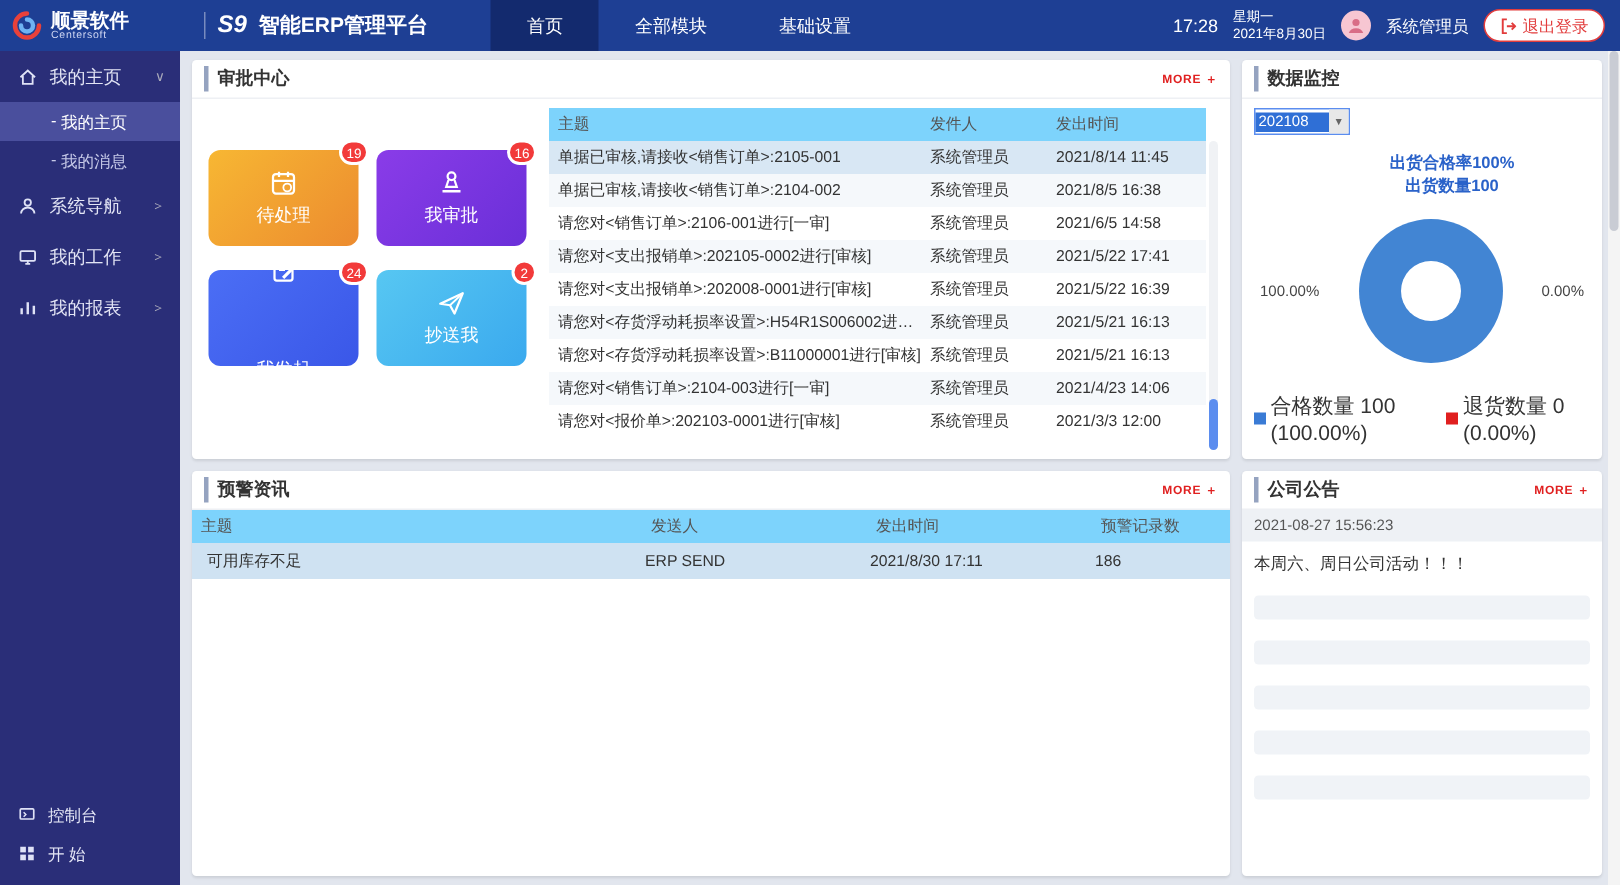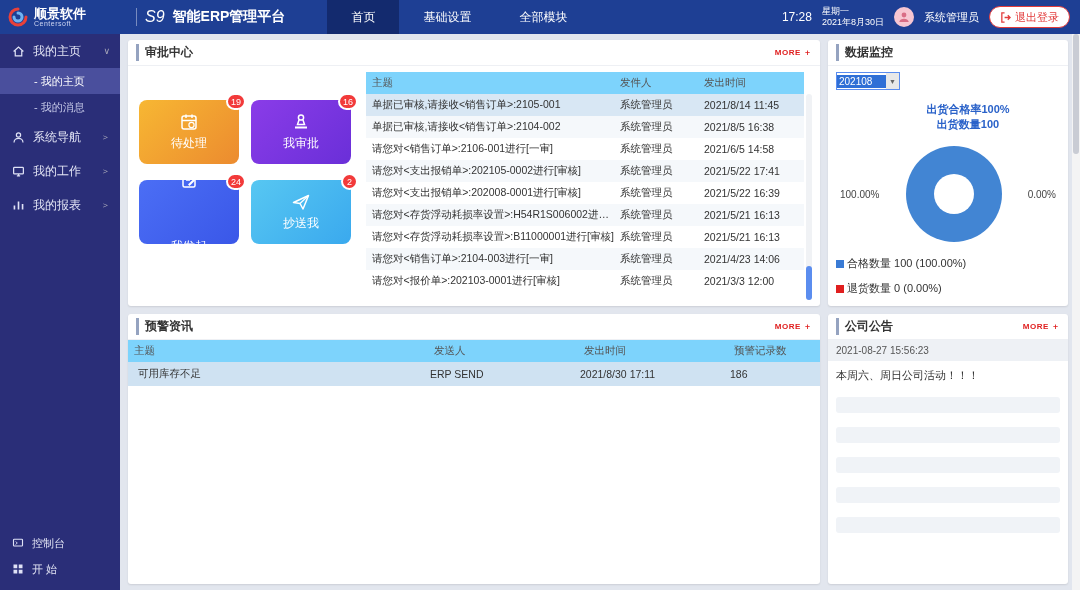--- a/index.html
+++ b/index.html
@@ -13,7 +13,7 @@
   .logo-name { font-size:13px; font-weight:bold; color:#fff; }
   .logo-sub { font-size:7px; color:#cfd6f2; letter-spacing:.5px; }
   .hdr-div { width:1px; height:18px; background:rgba(255,255,255,.4); margin:0 8px; }
-  .product { font-size:16px; font-weight:normal; font-style:italic; margin-right:8px; }
+  .product { font-size:16px; font-weight:bold; font-style:italic; margin-right:8px; }
   .app-title { font-size:14px; font-weight:bold; }
   .tabs { display:flex; margin-left:42px; height:34px; }
   .tab { padding:0 24px; line-height:34px; font-size:12px; cursor:pointer; }

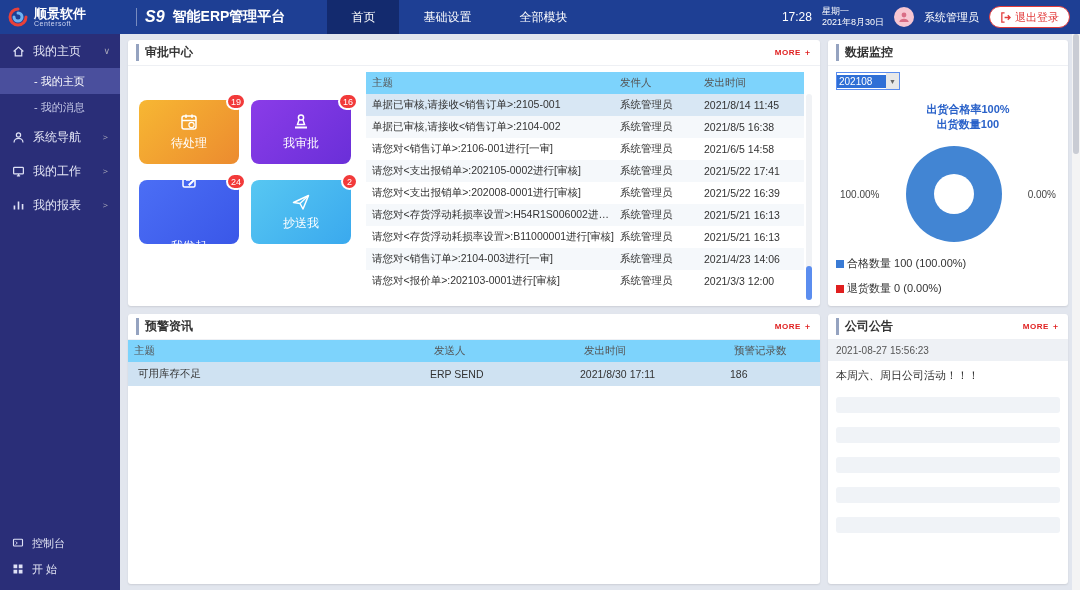--- a/index.html
+++ b/index.html
@@ -120,8 +120,8 @@
 
     <div class="tabs">
       <div class="tab active">首页</div>
+      <div class="tab">全部模块</div>
       <div class="tab">基础设置</div>
-      <div class="tab">全部模块</div>
     </div>
 
     <div class="hdr-right">

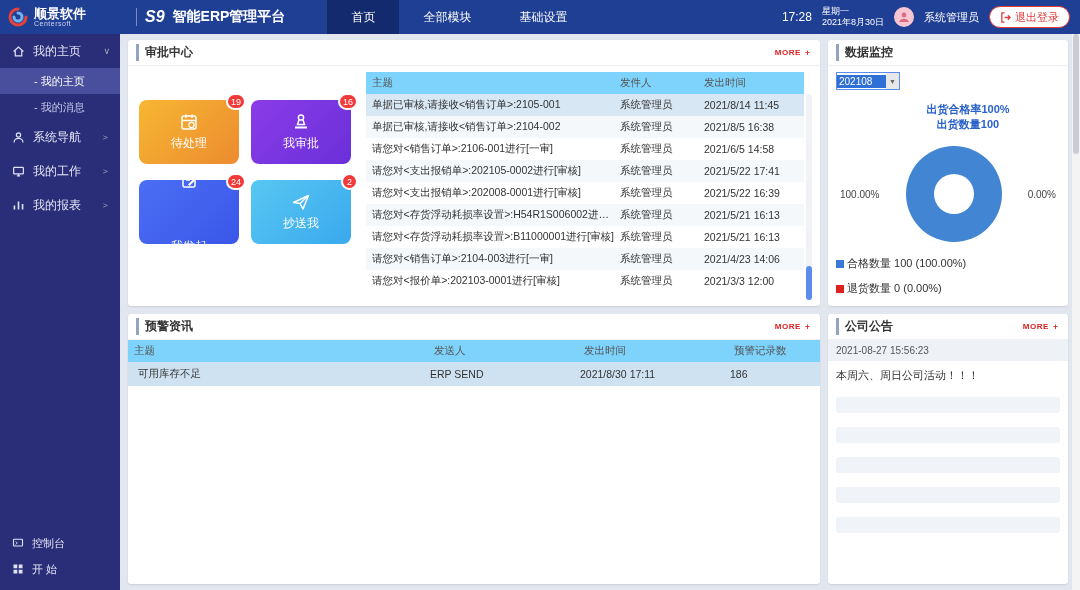--- a/index.html
+++ b/index.html
@@ -82,7 +82,7 @@
   .donut-label { font-size:10px; color:#444; }
   .donut { position:relative; width:96px; height:96px; border-radius:50%; background:#4285d3; }
   .donut::after { content:""; position:absolute; inset:28px; background:#fff; border-radius:50%; }
-  .legend { margin-top:auto; display:flex; justify-content:center; gap:10px; font-size:11px; color:#333; padding-bottom:4px;flex-direction:column; }
+  .legend { margin-top:auto; display:flex; justify-content:center; gap:10px; font-size:14px; color:#333; padding-bottom:4px; }
   .legend-item { display:flex; align-items:center; gap:3px; }
   .sw { width:8px; height:8px; flex:none; }
   .sw-blue { background:#3a7bd5; } .sw-red { background:#e01f1f; }

